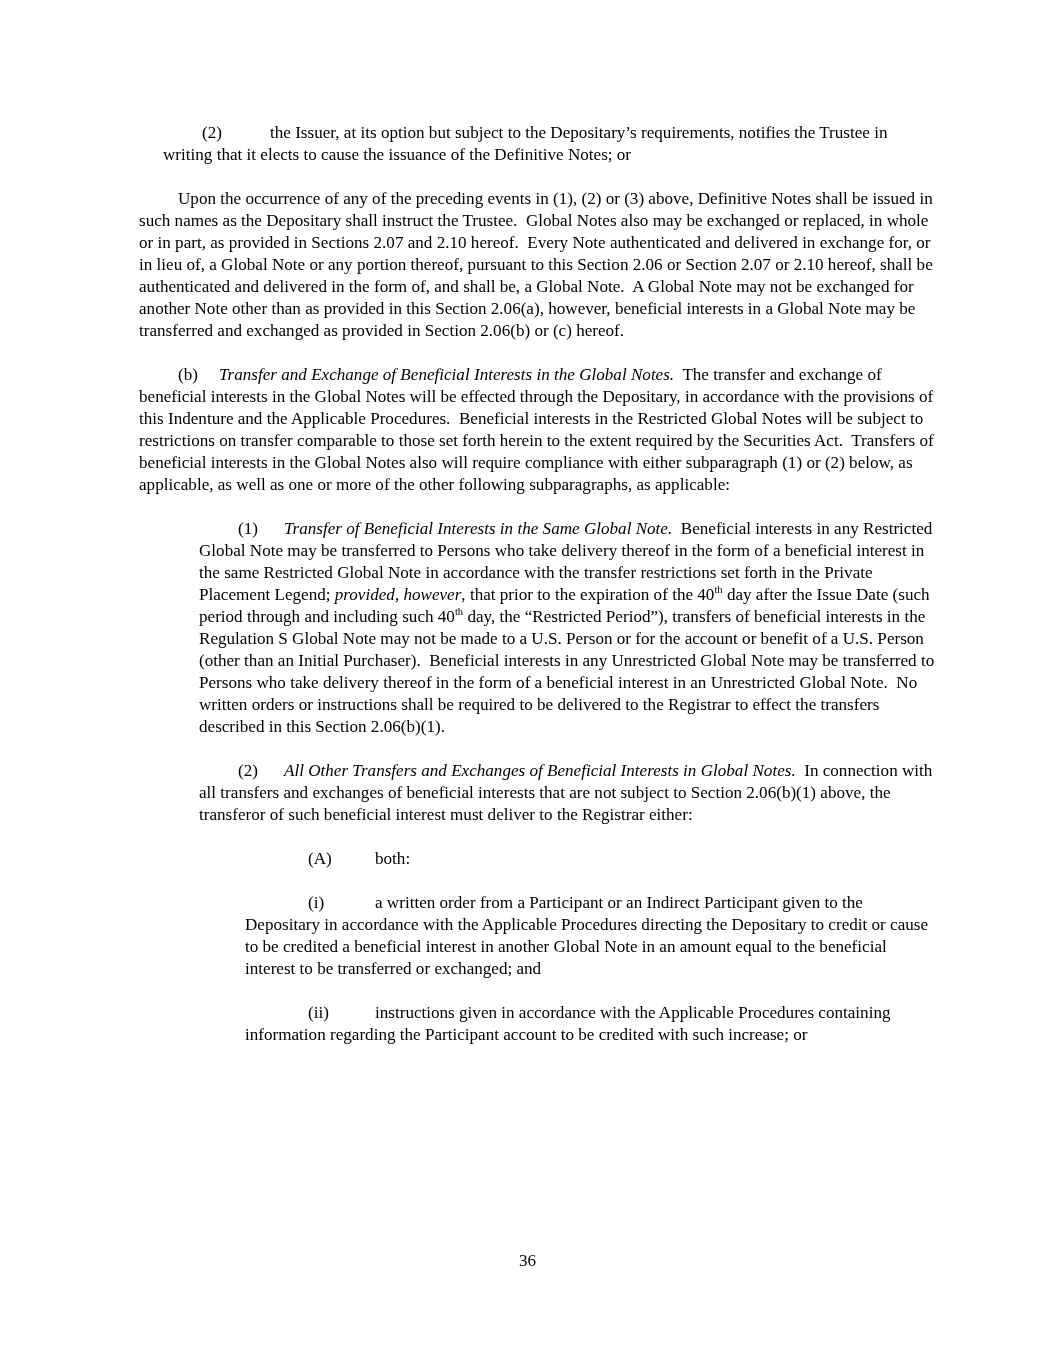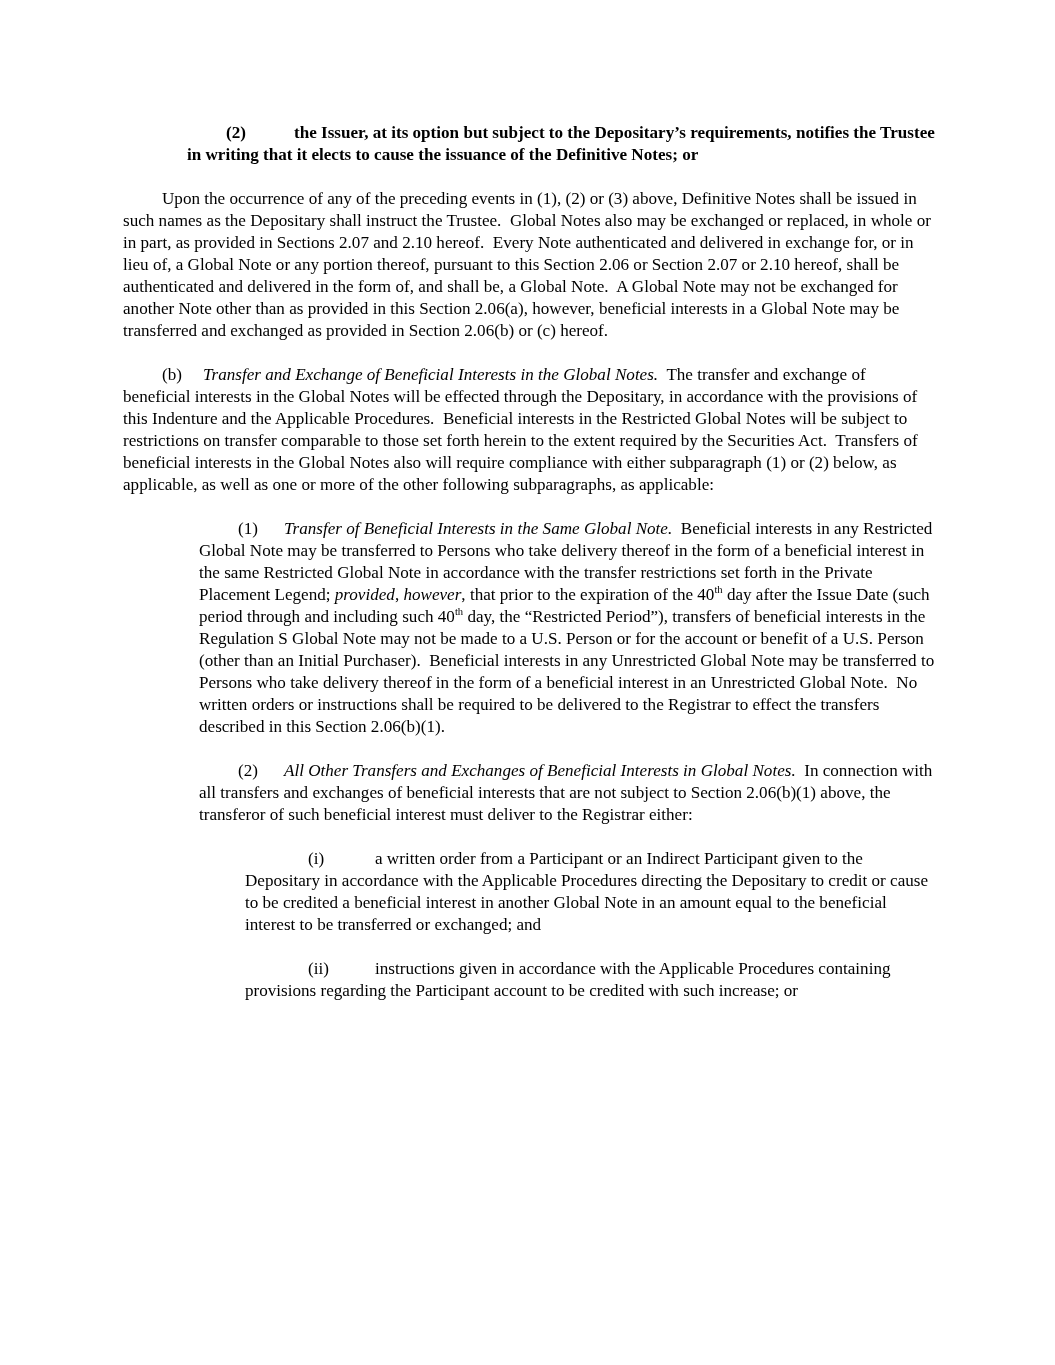--- a/index.html
+++ b/index.html
@@ -29,7 +29,7 @@
   }
   .lvl0 { margin-left: 0; }
   .lvl0 .label { width: 41px; }
-  .lvl1 { margin-left: 64px; font-weight: bold; }
+  .lvl1 { margin-left: 40px; }
   .lvl1 .label { width: 68px; }
   .lvl2 { margin-left: 76px; }
   .lvl2 .label { width: 46px; }

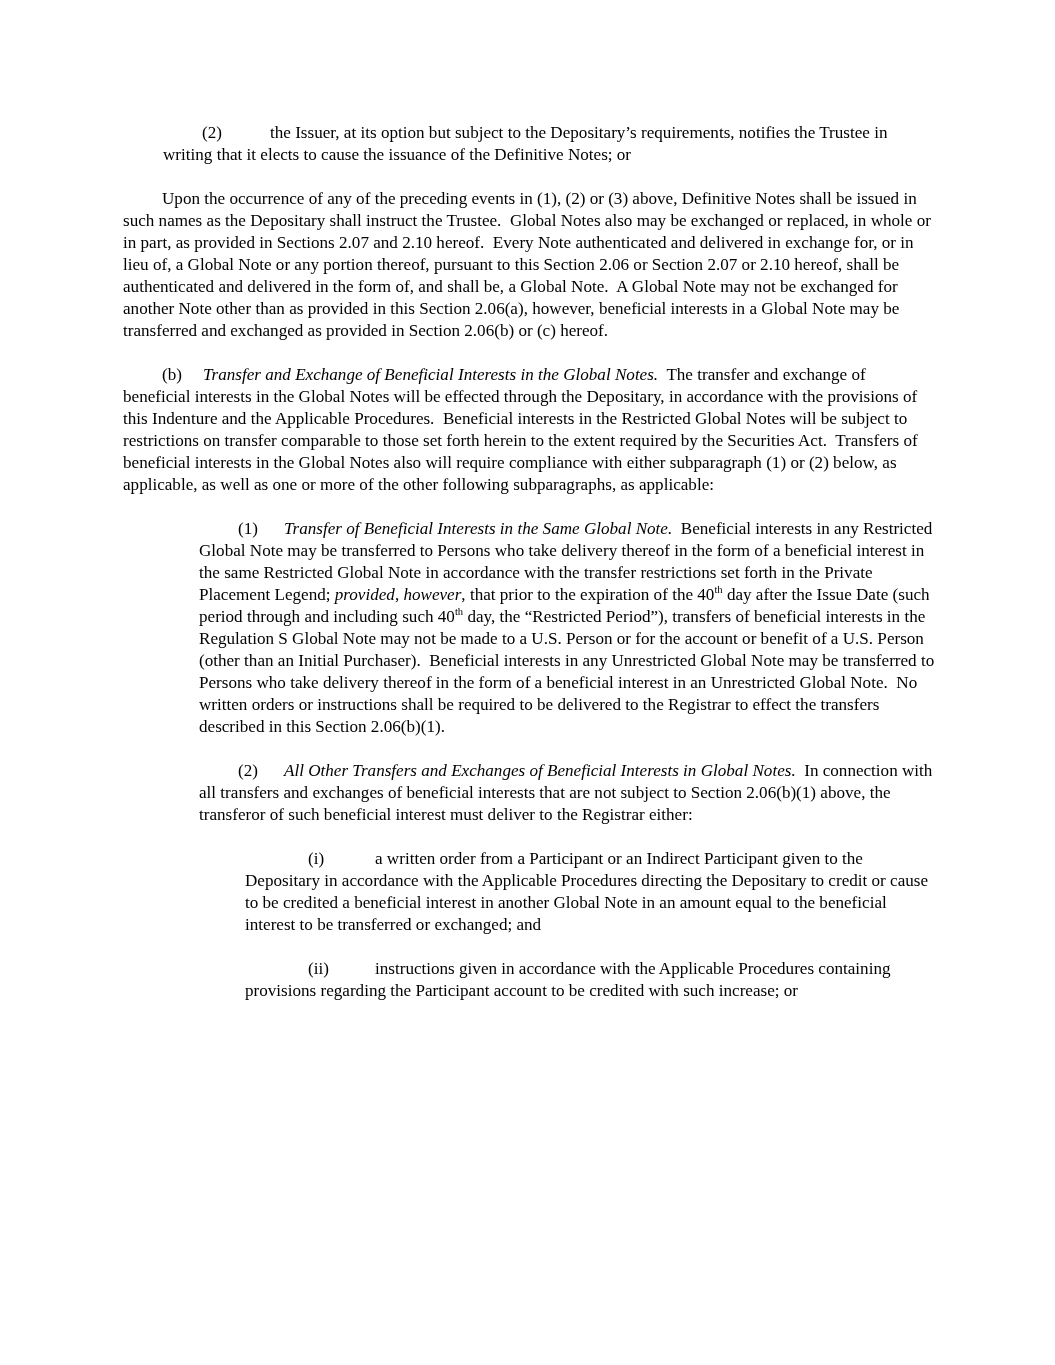--- a/index.html
+++ b/index.html
@@ -27,7 +27,7 @@
     text-indent: 0;
     white-space: nowrap;
   }
-  .lvl0 { margin-left: 0; }
+  .lvl0 { margin-left: 16px; }
   .lvl0 .label { width: 41px; }
   .lvl1 { margin-left: 40px; }
   .lvl1 .label { width: 68px; }

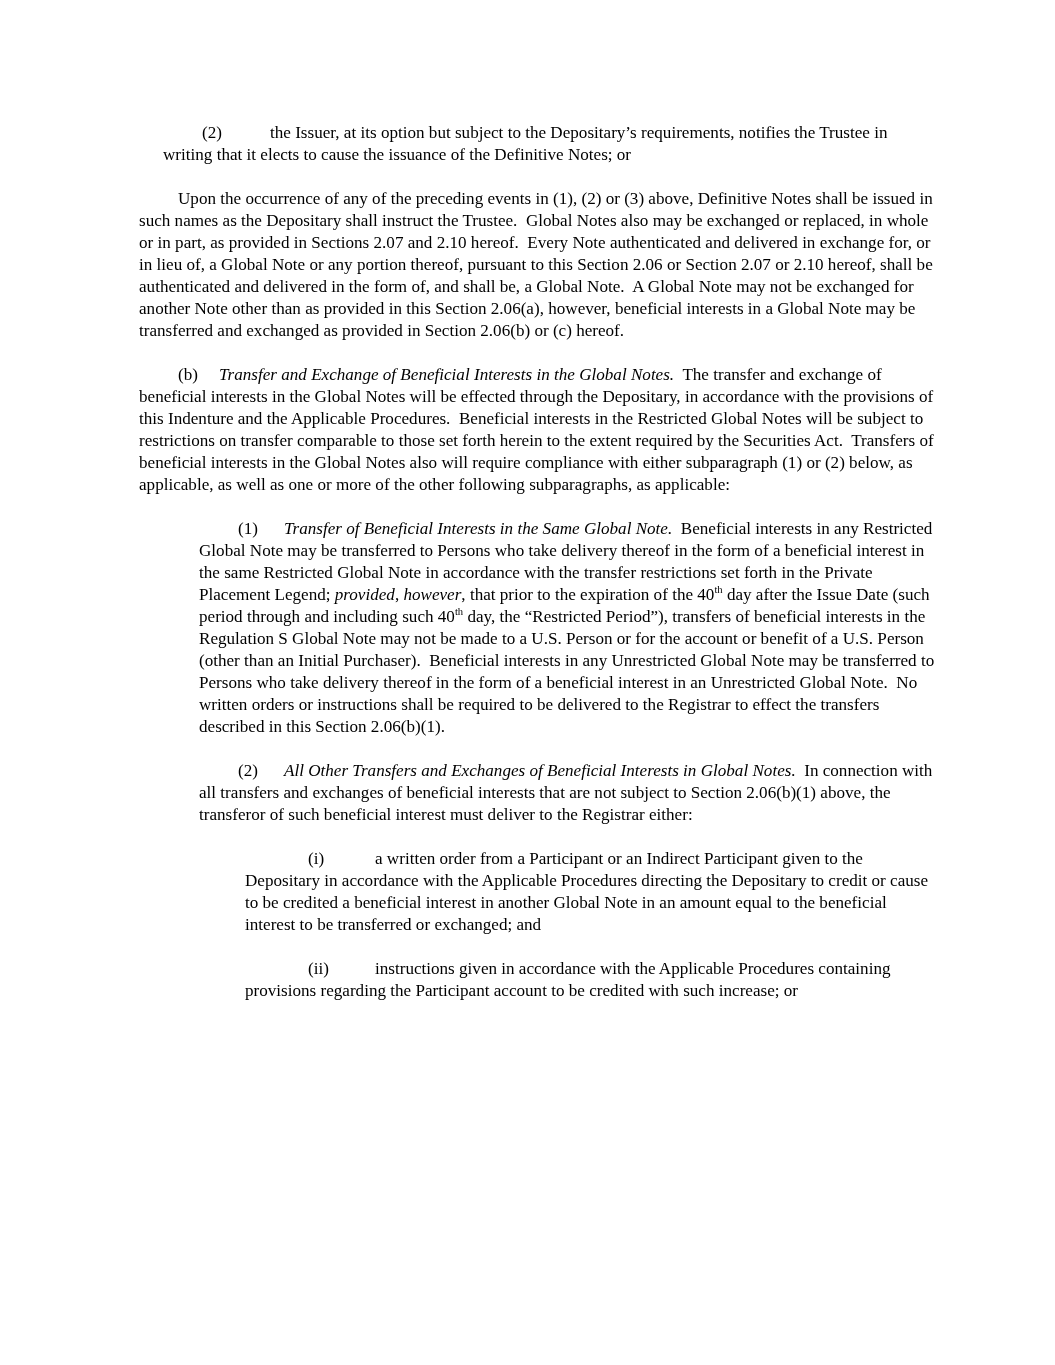--- a/index.html
+++ b/index.html
@@ -60,6 +60,7 @@
       <p class="para lvl0"><span class="label">(b)</span><span class="seg italic">Transfer and Exchange of Beneficial Interests in the Global Notes.</span><span class="seg normal">  The transfer and exchange of beneficial interests in the Global Notes will be effected through the Depositary, in accordance with the provisions of this Indenture and the Applicable Procedures.  Beneficial interests in the Restricted Global Notes will be subject to restrictions on transfer comparable to those set forth herein to the extent required by the Securities Act.  Transfers of beneficial interests in the Global Notes also will require compliance with either subparagraph (1) or (2) below, as applicable, as well as one or more of the other following subparagraphs, as applicable:</span></p>
       <p class="para lvl2"><span class="label">(1)</span><span class="seg italic">Transfer of Beneficial Interests in the Same Global Note.</span><span class="seg normal">  Beneficial interests in any Restricted Global Note may be transferred to Persons who take delivery thereof in the form of a beneficial interest in the same Restricted Global Note in accordance with the transfer restrictions set forth in the Private Placement Legend; </span><span class="seg italic">provided</span><span class="seg normal">, </span><span class="seg italic">however</span><span class="seg normal">, that prior to the expiration of the 40</span><span class="seg sup">th</span><span class="seg normal"> day after the Issue Date (such period through and including such 40</span><span class="seg sup">th</span><span class="seg normal"> day, the “Restricted Period”), transfers of beneficial interests in the Regulation S Global Note may not be made to a U.S. Person or for the account or benefit of a U.S. Person (other than an Initial Purchaser).  Beneficial interests in any Unrestricted Global Note may be transferred to Persons who take delivery thereof in the form of a beneficial interest in an Unrestricted Global Note.  No written orders or instructions shall be required to be delivered to the Registrar to effect the transfers described in this Section 2.06(b)(1).</span></p>
       <p class="para lvl2"><span class="label">(2)</span><span class="seg italic">All Other Transfers and Exchanges of Beneficial Interests in Global Notes.</span><span class="seg normal">  In connection with all transfers and exchanges of beneficial interests that are not subject to Section 2.06(b)(1) above, the transferor of such beneficial interest must deliver to the Registrar either:</span></p>
+      <p class="para lvl3"><span class="label">(A)</span><span class="seg normal">both:</span></p>
       <p class="para lvl3"><span class="label">(i)</span><span class="seg normal">a written order from a Participant or an Indirect Participant given to the Depositary in accordance with the Applicable Procedures directing the Depositary to credit or cause to be credited a beneficial interest in another Global Note in an amount equal to the beneficial interest to be transferred or exchanged; and</span></p>
       <p class="para lvl3"><span class="label">(ii)</span><span class="seg normal">instructions given in accordance with the Applicable Procedures containing provisions regarding the Participant account to be credited with such increase; or</span></p>
     </div>

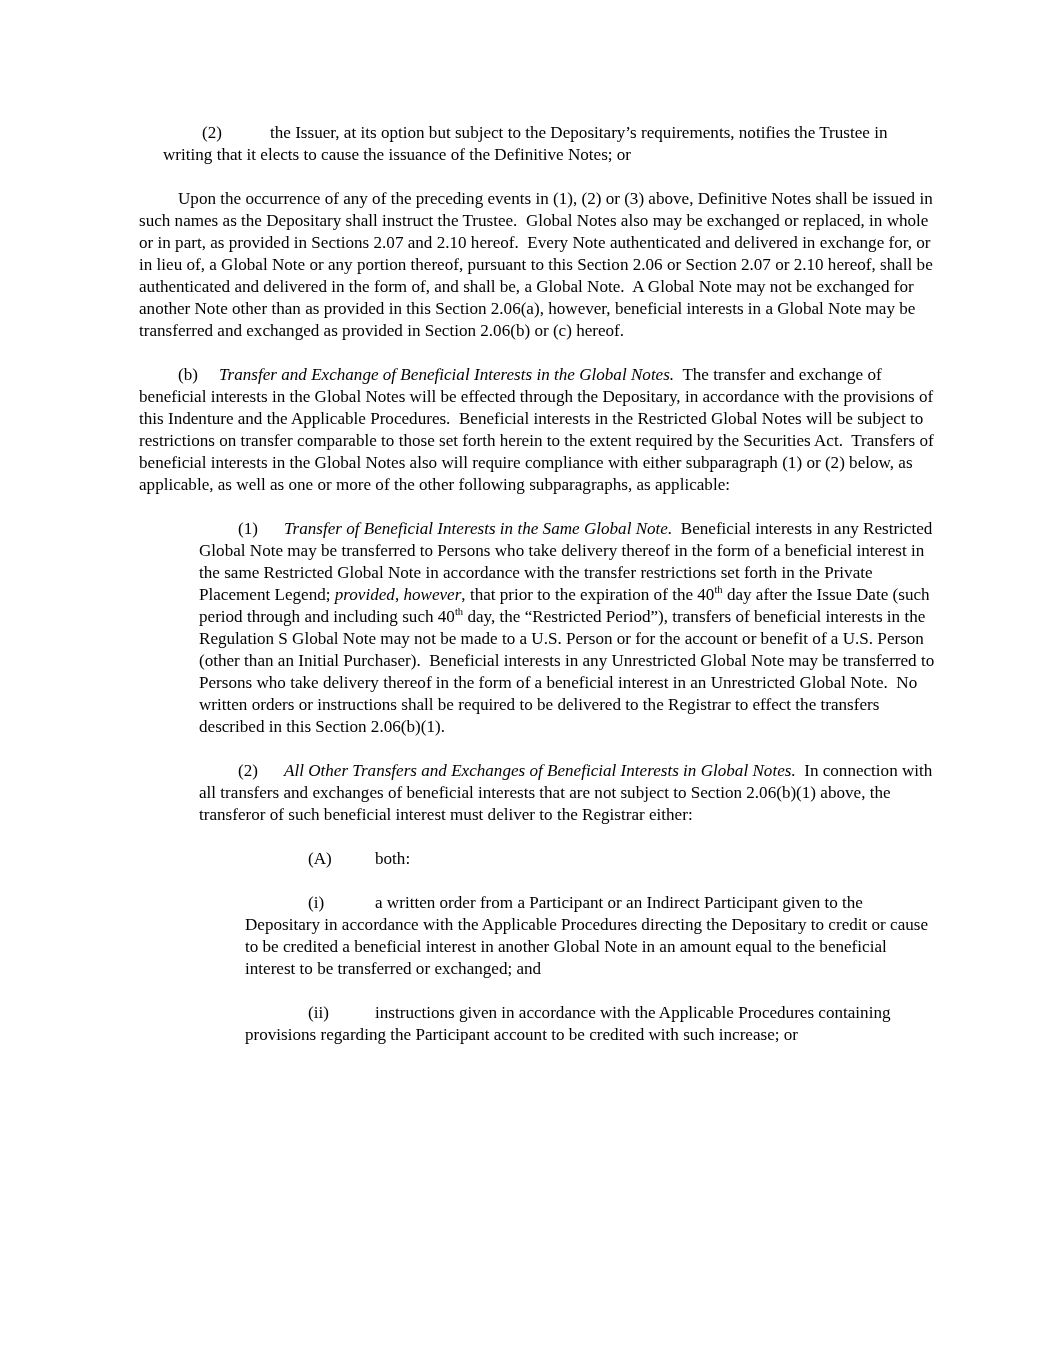--- a/index.html
+++ b/index.html
@@ -62,7 +62,7 @@
       <p class="para lvl2"><span class="label">(2)</span><span class="seg italic">All Other Transfers and Exchanges of Beneficial Interests in Global Notes.</span><span class="seg normal">  In connection with all transfers and exchanges of beneficial interests that are not subject to Section 2.06(b)(1) above, the transferor of such beneficial interest must deliver to the Registrar either:</span></p>
       <p class="para lvl3"><span class="label">(A)</span><span class="seg normal">both:</span></p>
       <p class="para lvl3"><span class="label">(i)</span><span class="seg normal">a written order from a Participant or an Indirect Participant given to the Depositary in accordance with the Applicable Procedures directing the Depositary to credit or cause to be credited a beneficial interest in another Global Note in an amount equal to the beneficial interest to be transferred or exchanged; and</span></p>
-      <p class="para lvl3"><span class="label">(ii)</span><span class="seg normal">instructions given in accordance with the Applicable Procedures containing provisions regarding the Participant account to be credited with such increase; or</span></p>
+      <p class="para lvl3"><span class="label">(ii)</span><span class="seg normal">instructions given in accordance with the Applicable Procedures containing information regarding the Participant account to be credited with such increase; or</span></p>
     </div>
 </div>
 

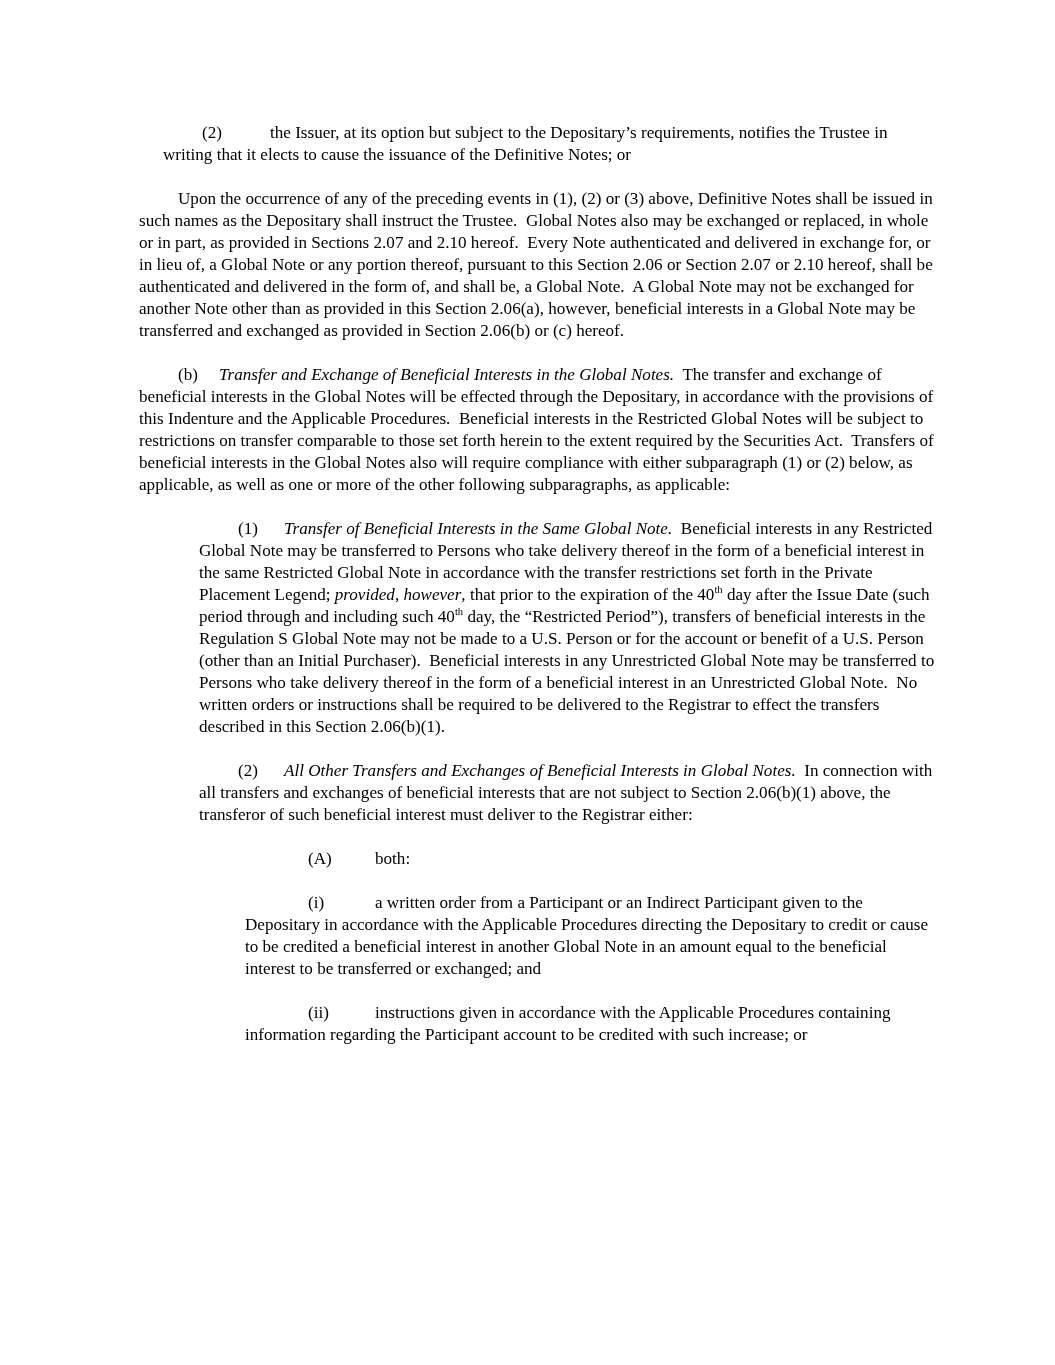--- a/index.html
+++ b/index.html
@@ -64,6 +64,7 @@
       <p class="para lvl3"><span class="label">(i)</span><span class="seg normal">a written order from a Participant or an Indirect Participant given to the Depositary in accordance with the Applicable Procedures directing the Depositary to credit or cause to be credited a beneficial interest in another Global Note in an amount equal to the beneficial interest to be transferred or exchanged; and</span></p>
       <p class="para lvl3"><span class="label">(ii)</span><span class="seg normal">instructions given in accordance with the Applicable Procedures containing information regarding the Participant account to be credited with such increase; or</span></p>
     </div>
+  <div class="page-footer">36</div>
 </div>
 
 </body></html>

